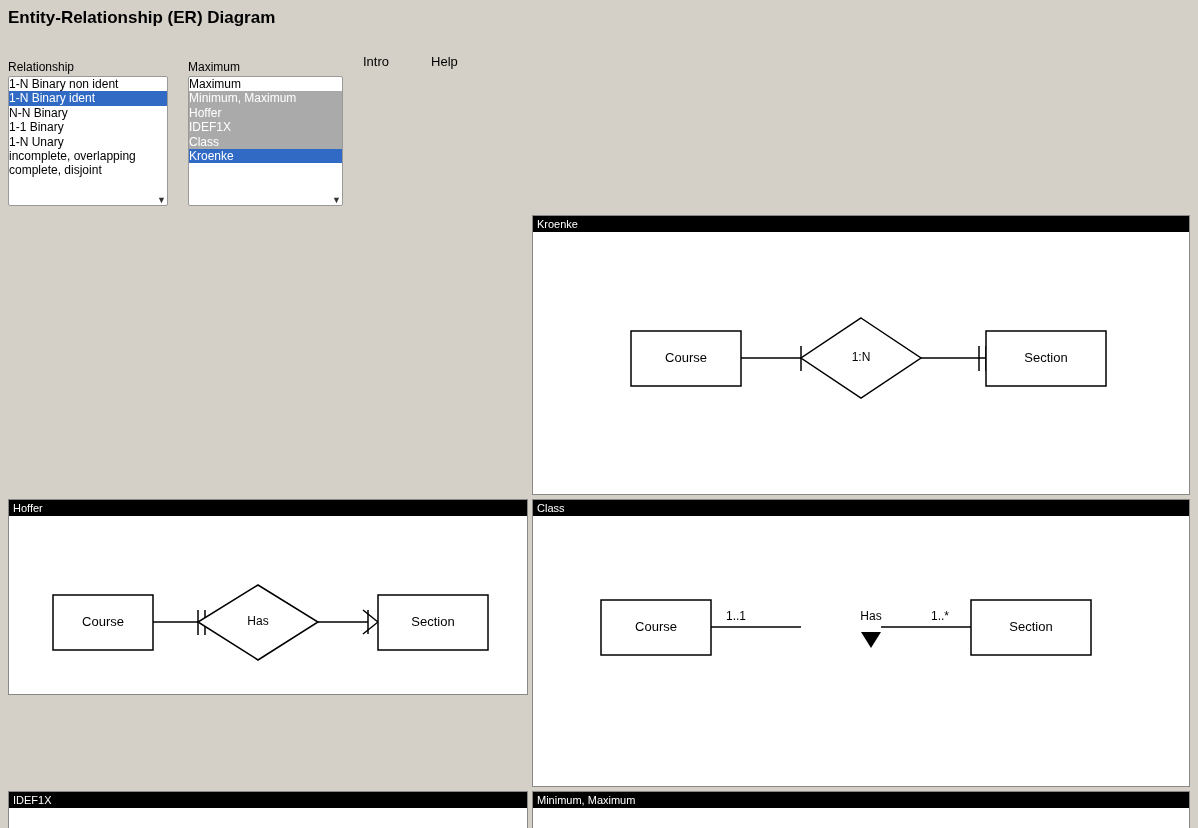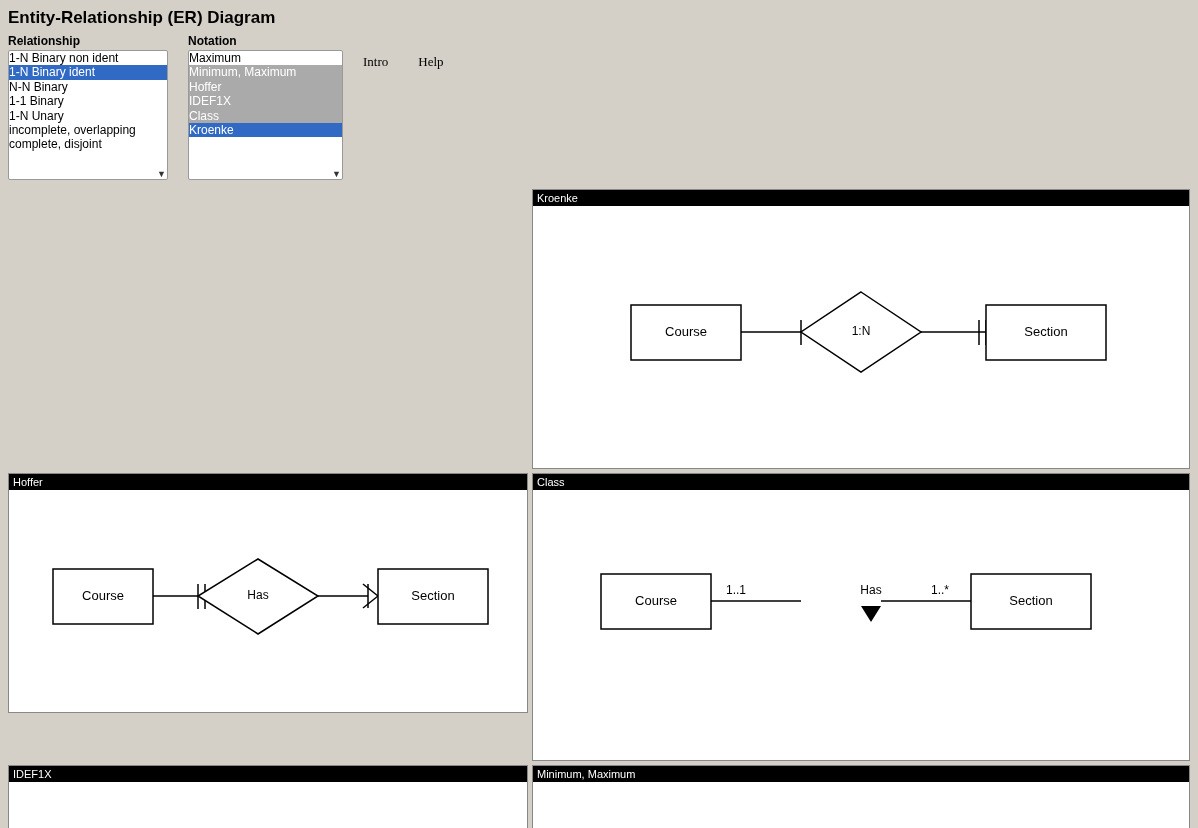--- a/index.html
+++ b/index.html
@@ -23,9 +23,10 @@
     }
     .control-group label {
       font-size: 12px;
-      font-weight: bold;
+      font-weight: normal;
       display: block;
       margin-bottom: 2px;
+      margin-top: 26px;
     }
     select {
       border: 1px solid #999;

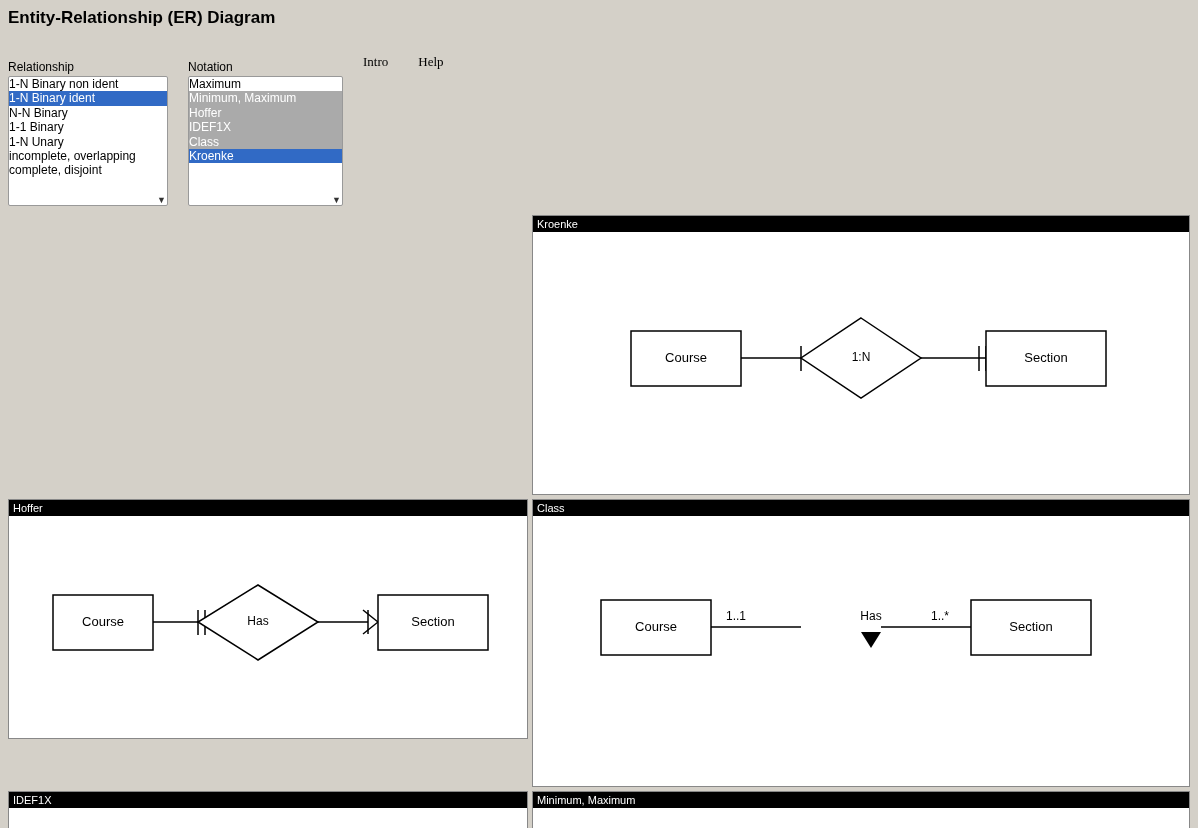--- a/index.html
+++ b/index.html
@@ -160,7 +160,7 @@
   </div>
 
   <div class="control-group">
-    <label>Notation</label>
+    <label>Maximum</label>
     <div class="select-wrapper">
       <select class="notation-select" size="7">
         <option>Maximum</option>

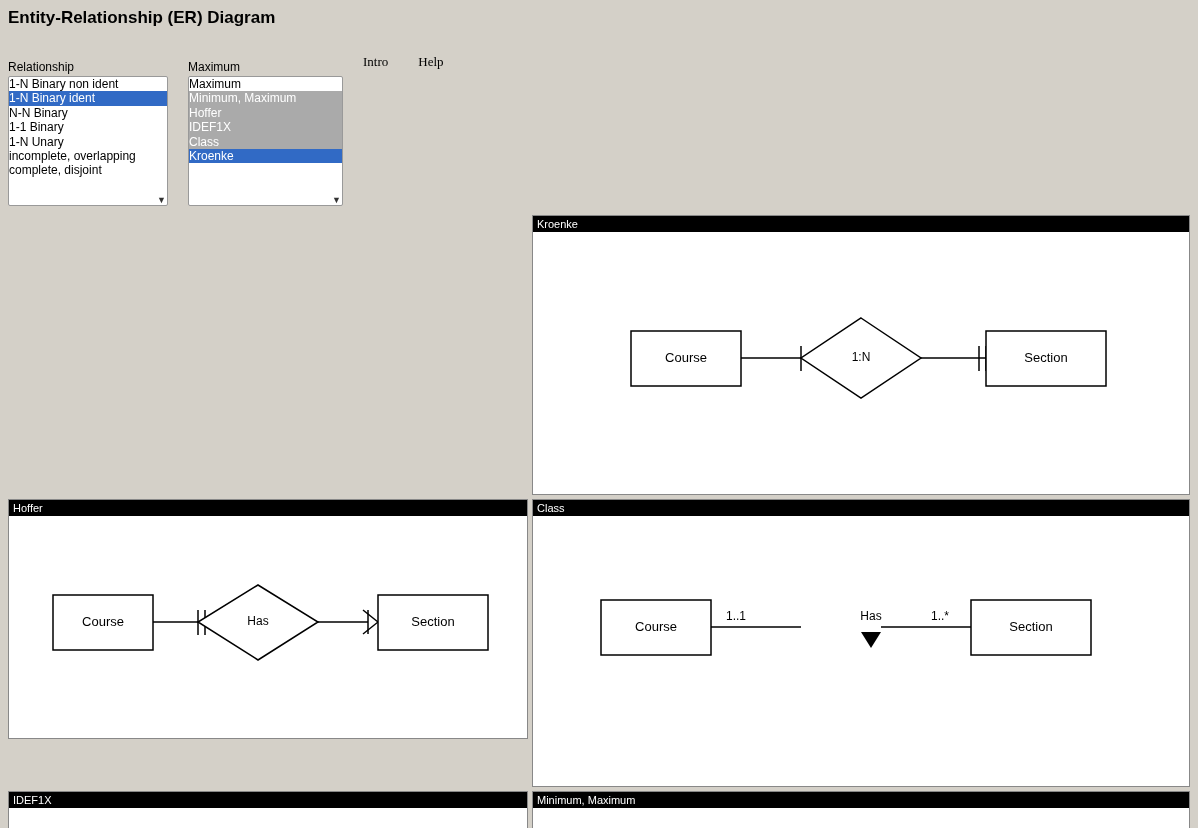--- a/index.html
+++ b/index.html
@@ -44,10 +44,9 @@
     }
     .nav-links {
       display: flex;
-      gap: 30px;
+      gap: 42px;
       padding-top: 20px;
       font-size: 13px;
-      font-family: Liberation Serif, serif;
     }
     .nav-links span {
       cursor: pointer;

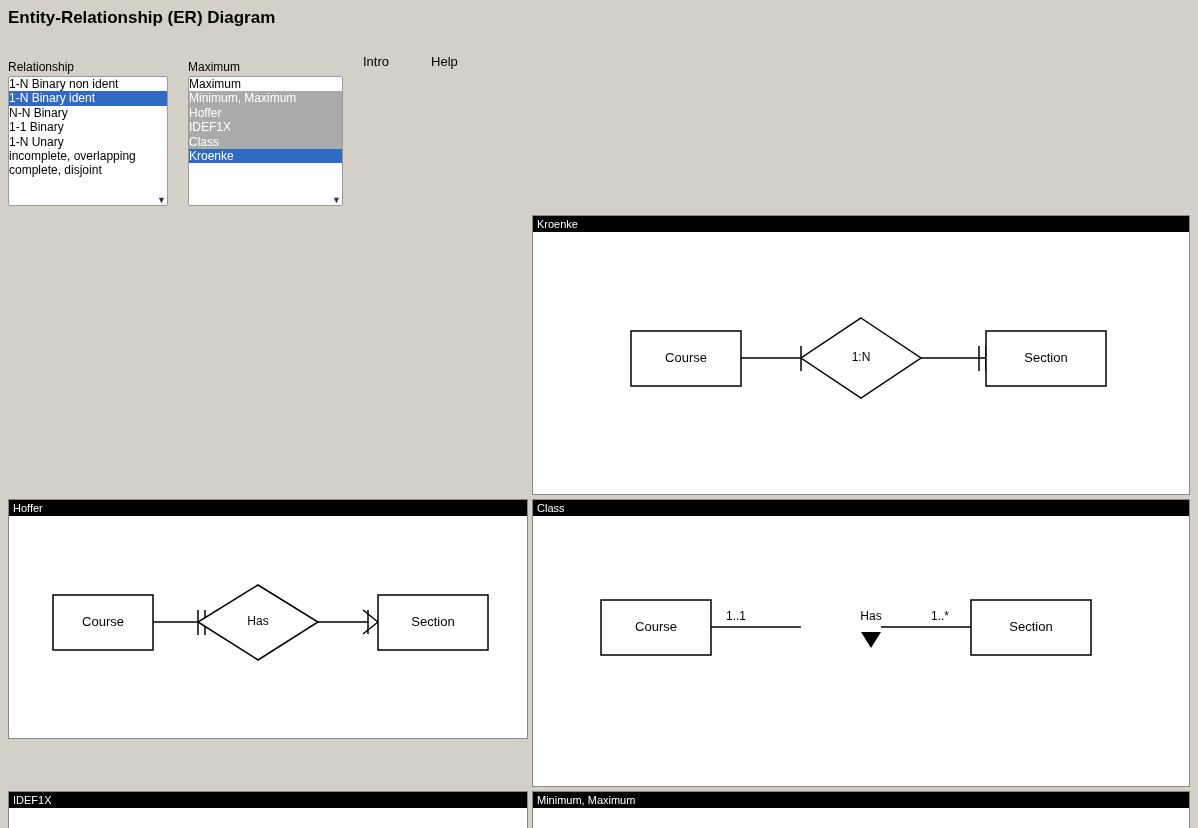--- a/index.html
+++ b/index.html
@@ -81,7 +81,7 @@
 
     
     .kroenke-box { grid-column: 2; grid-row: 1; height: 280px; }
-    .hoffer-box  { grid-column: 1; grid-row: 2; height: 240px; }
+    .hoffer-box  { grid-column: 1; grid-row: 2; height: 196px; }
     .class-box   { grid-column: 2; grid-row: 2; height: 288px; }
     .idef1x-box  { grid-column: 1; grid-row: 3; height: 210px; }
     .minmax-box  { grid-column: 2; grid-row: 3; height: 210px; }

